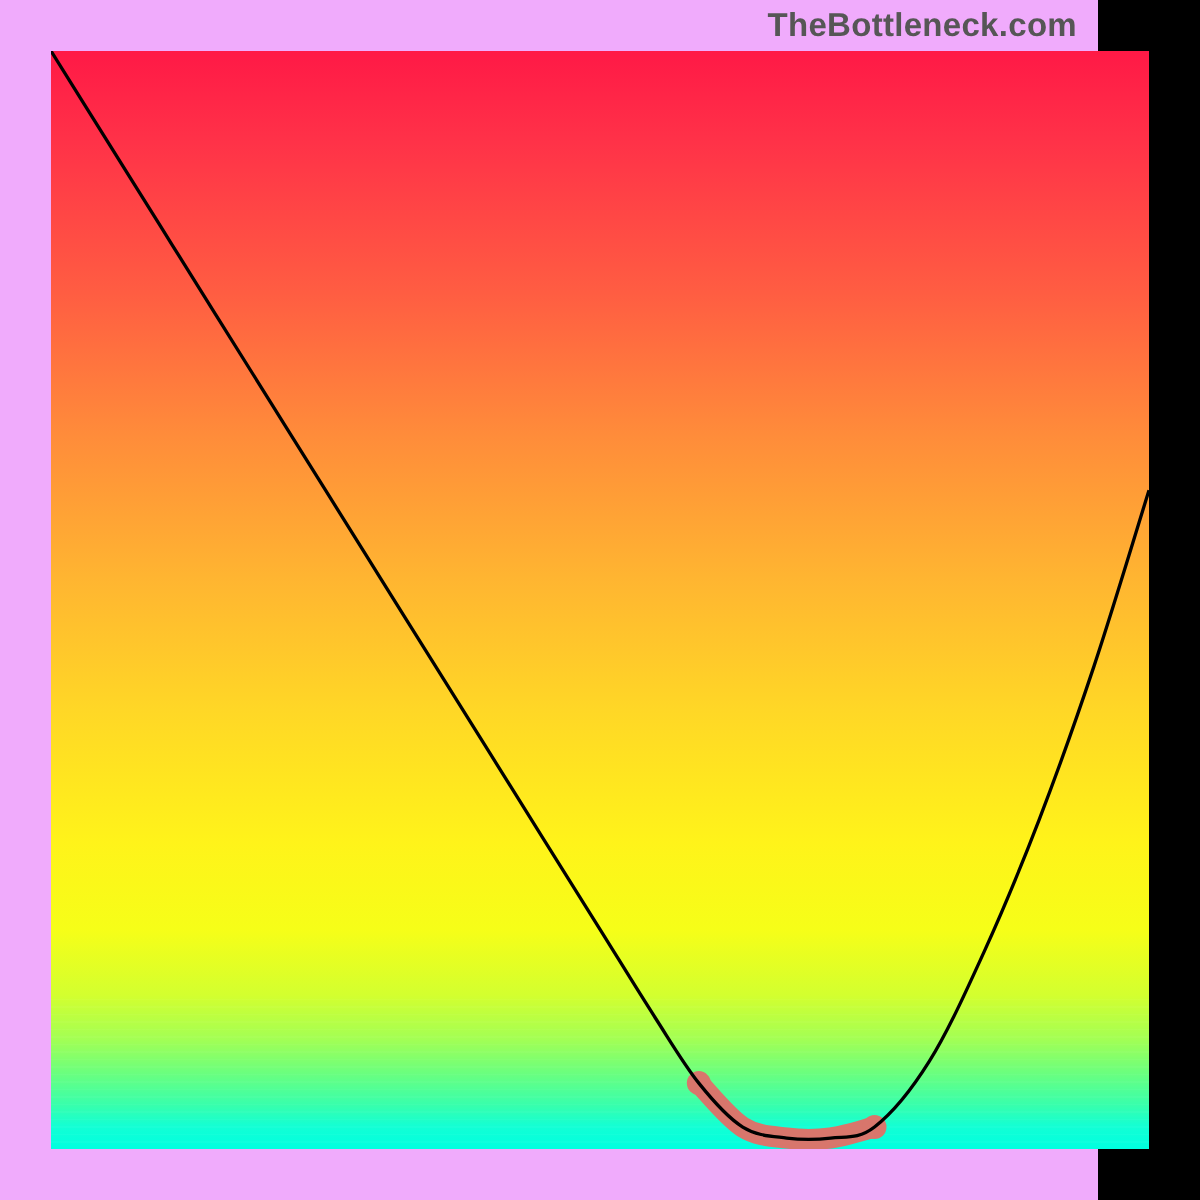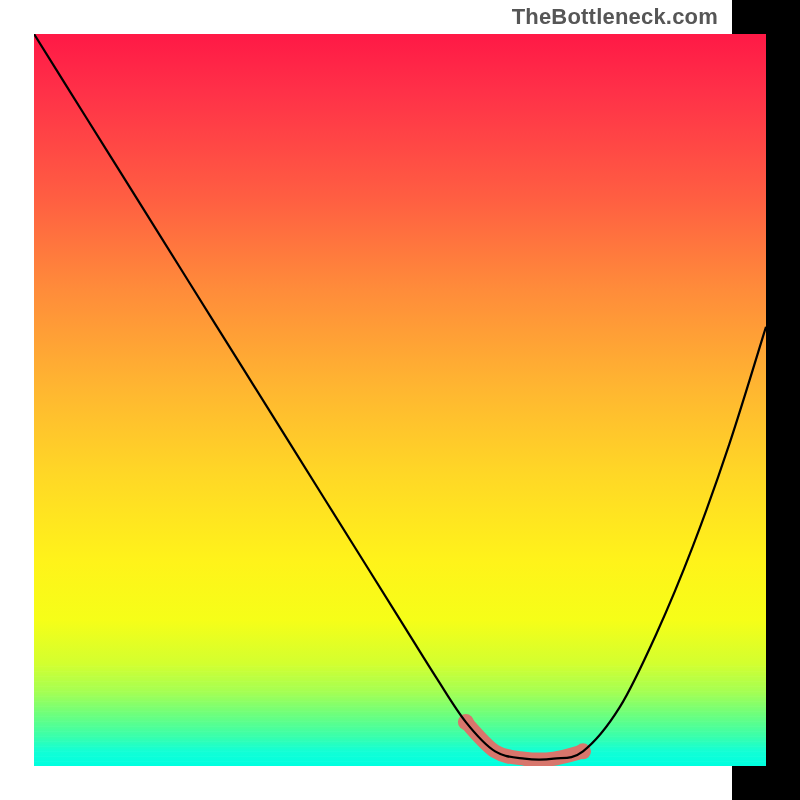--- a/index.html
+++ b/index.html
@@ -8,7 +8,7 @@
     position: relative;
     width: 732px;
     height: 800px;
-    background: #ffffff;
+    background: #f0abfc;
   }
   .watermark {
     position: absolute;

